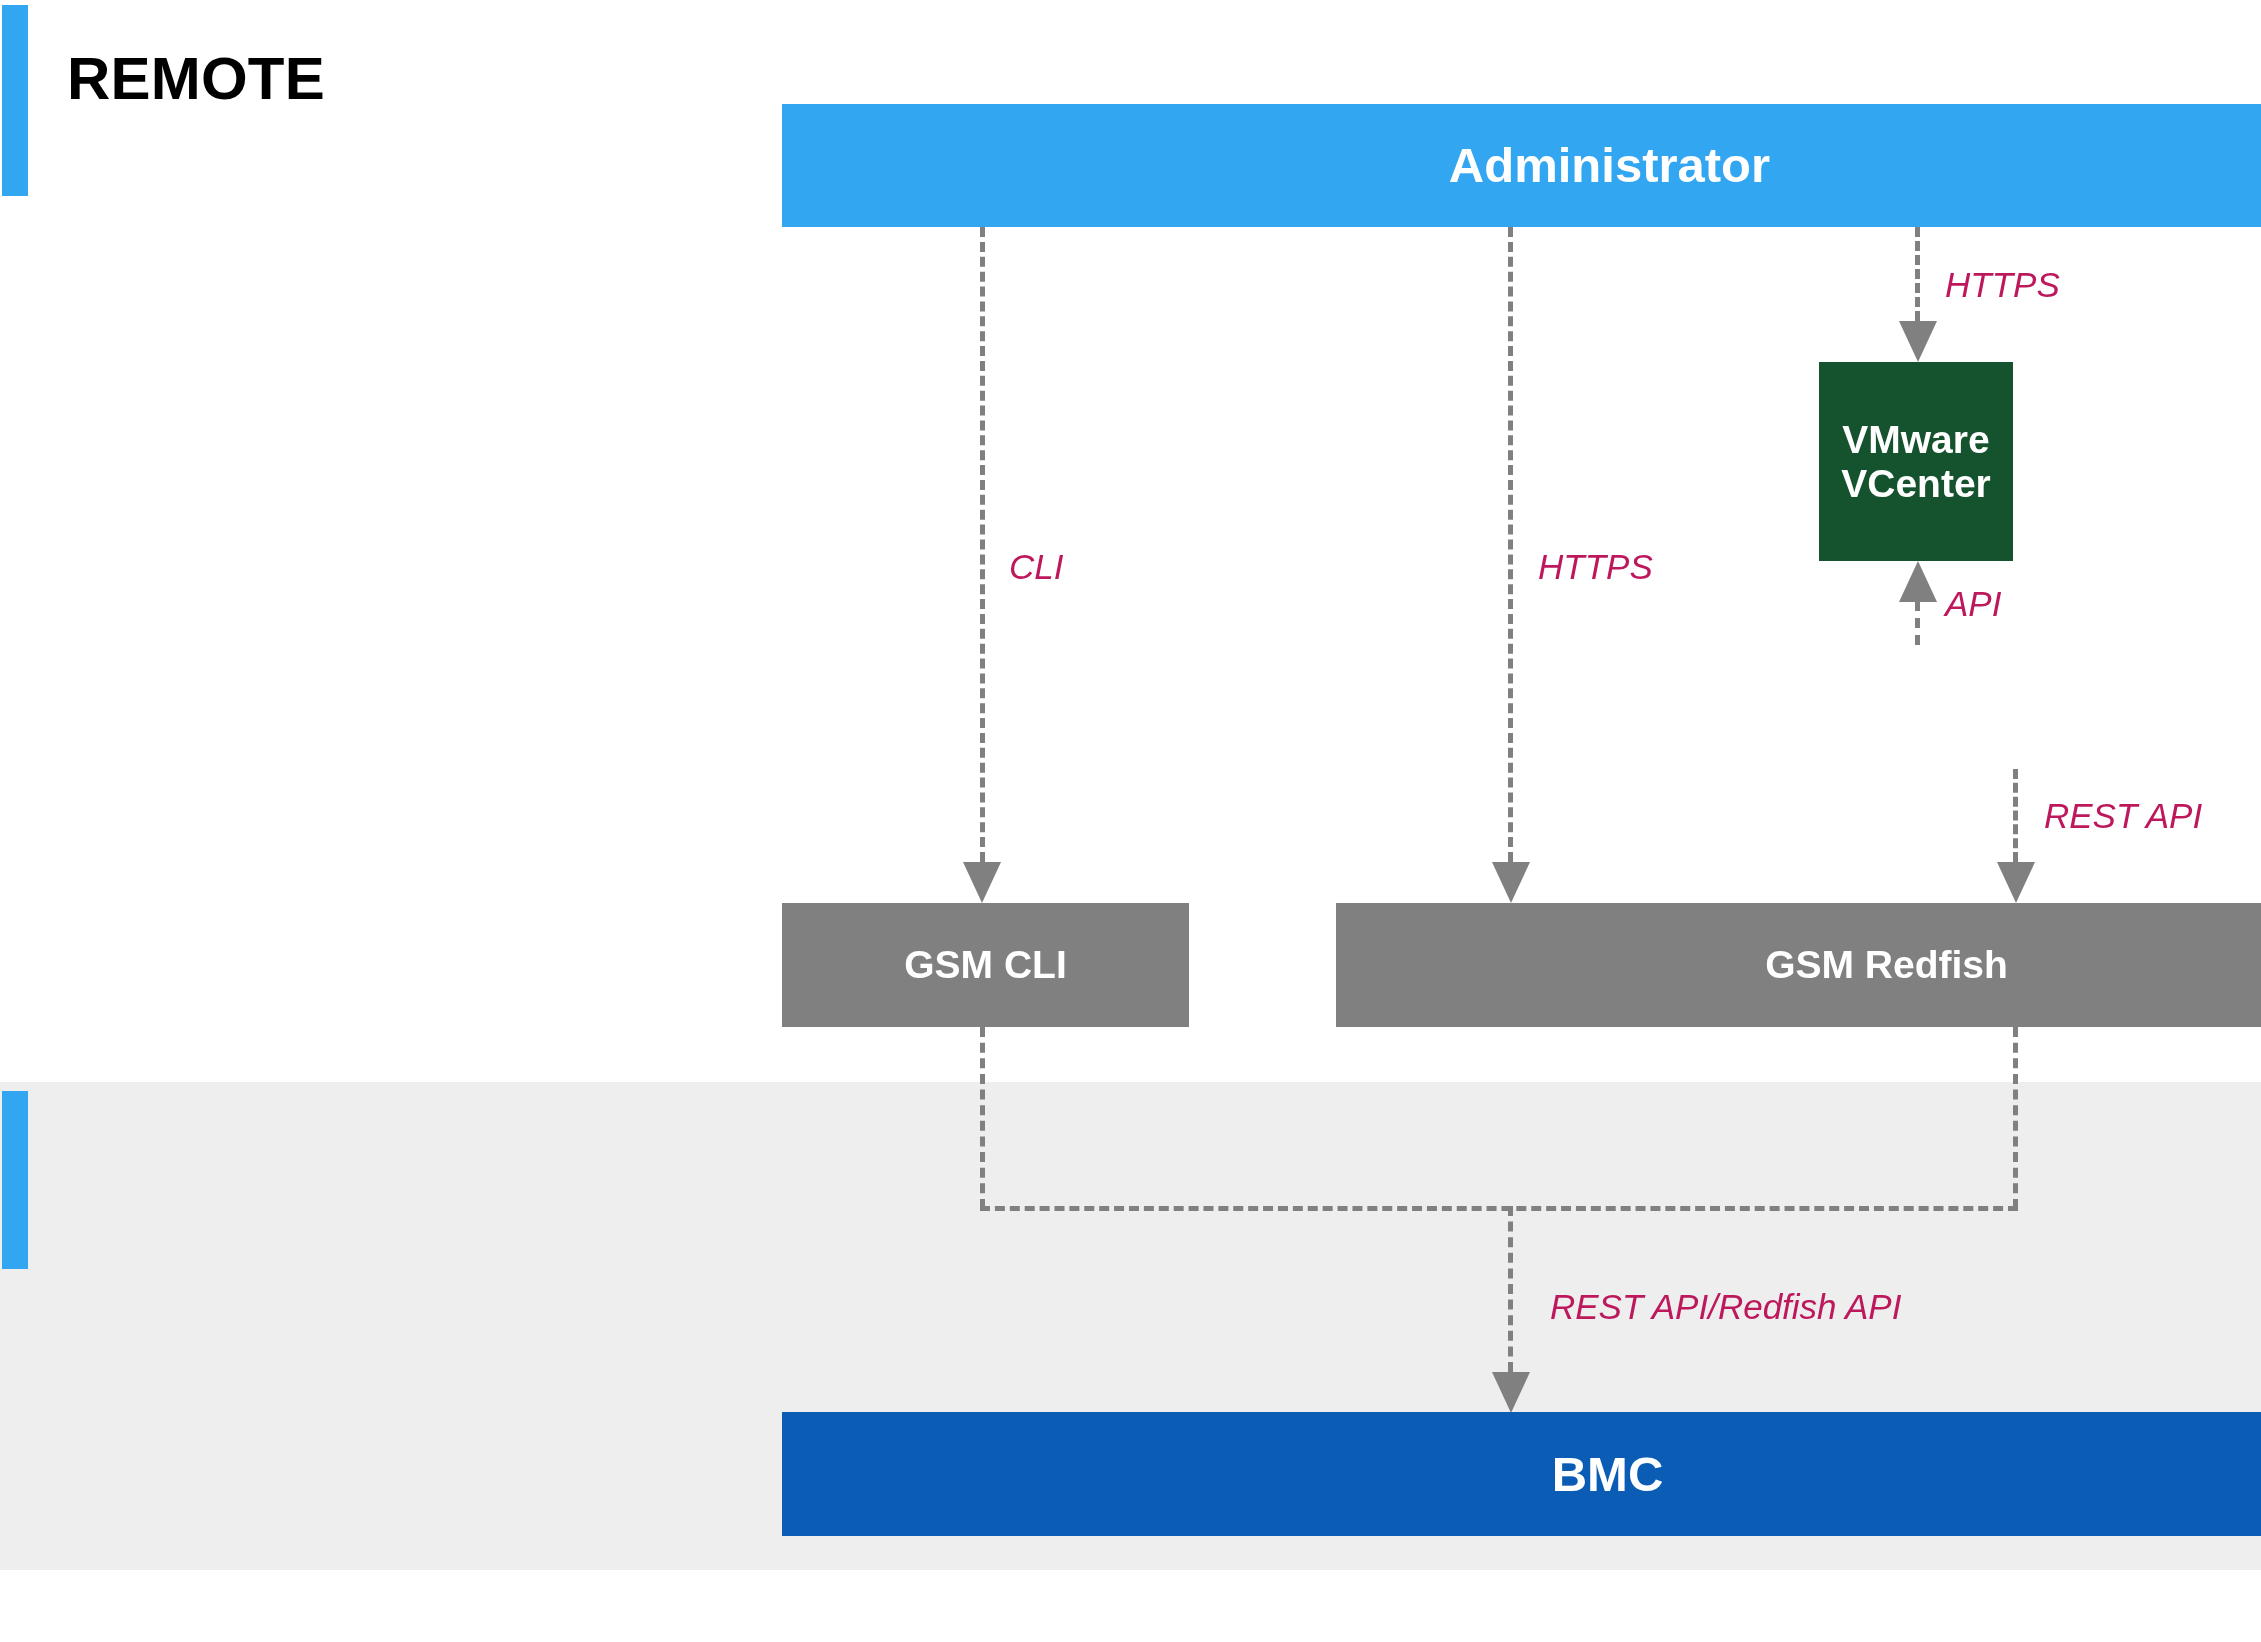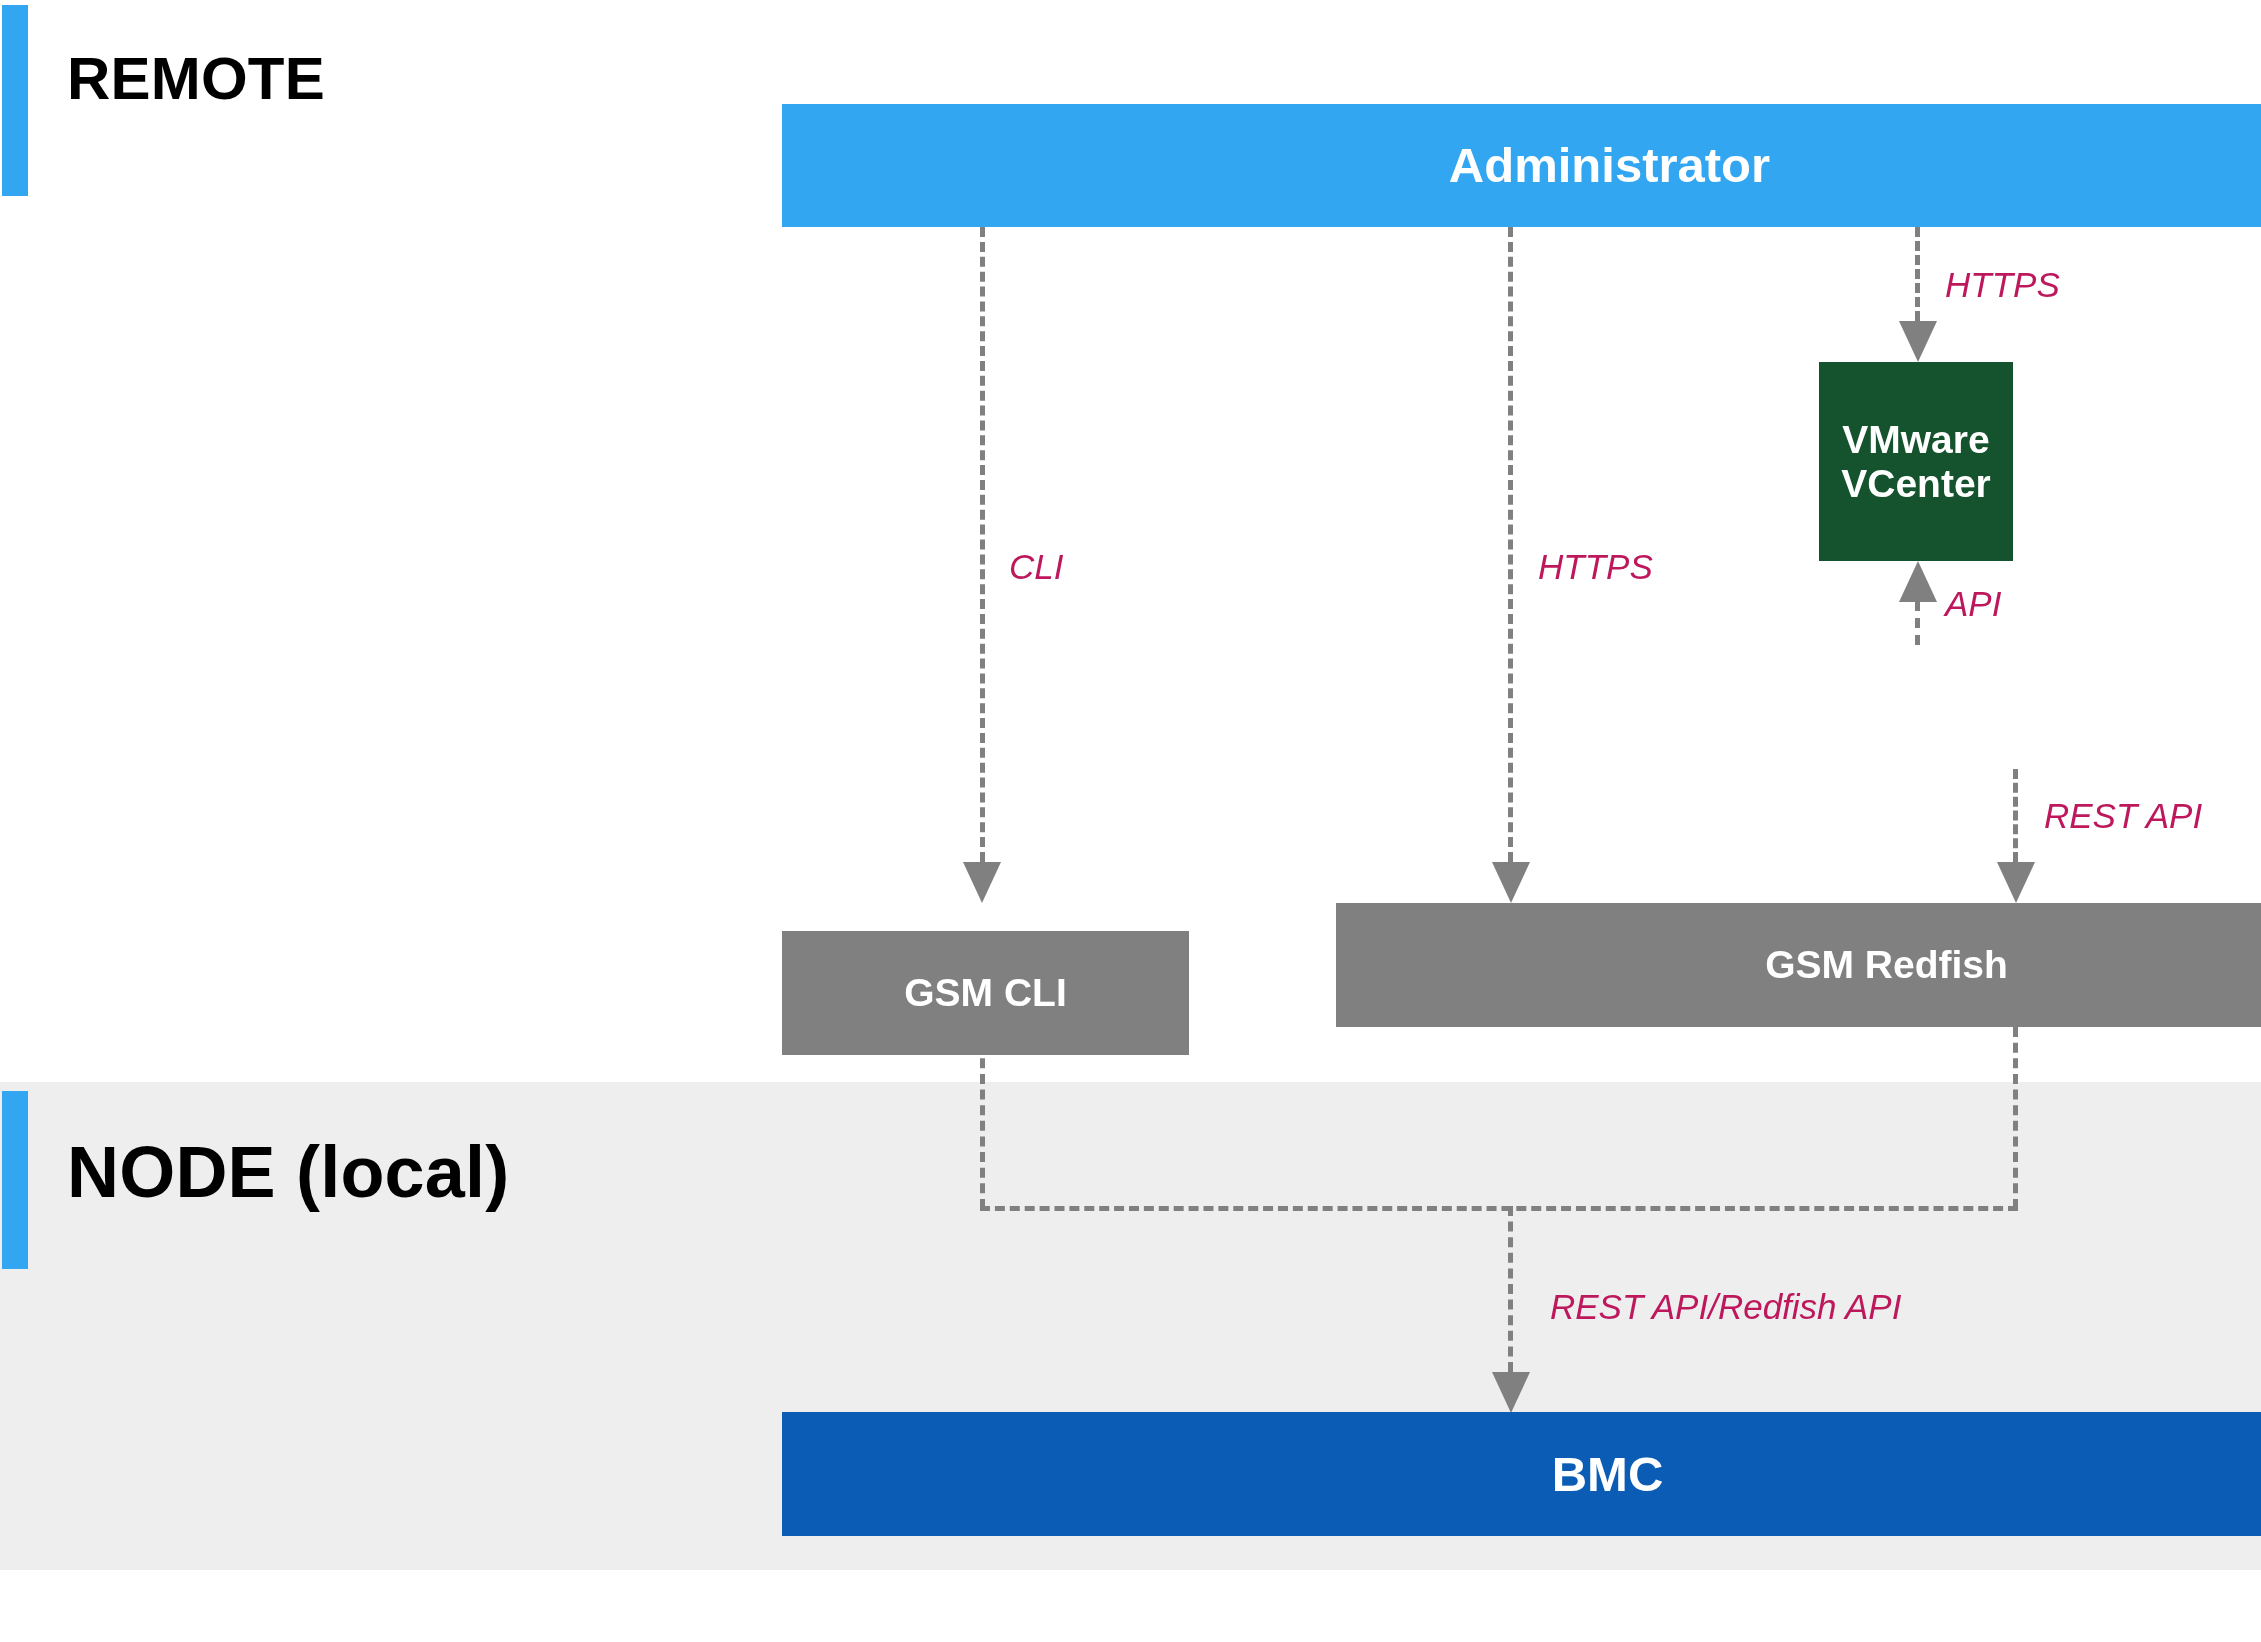--- a/index.html
+++ b/index.html
@@ -41,7 +41,7 @@
   #box-administrator{left:782px;top:104px;width:1655px;height:123px;background:#33a6f2;font-size:49px;}
   #box-vcenter{left:1819px;top:362px;width:194px;height:199px;background:#14532d;font-size:39px;}
   #box-gsm-plugin{left:1819px;top:646px;width:194px;height:123px;background:#6ed0f5;font-size:37px;}
-  #box-gsm-cli{left:782px;top:903px;width:407px;height:124px;background:#808080;font-size:39px;margin-top:28px;}
+  #box-gsm-cli{left:782px;top:903px;width:407px;height:124px;background:#808080;font-size:39px;}
   #box-gsm-server{left:1336px;top:903px;width:1101px;height:124px;background:#808080;font-size:39px;}
   #box-bmc{left:782px;top:1412px;width:1651px;height:124px;background:#0a5cb5;font-size:49px;}
 

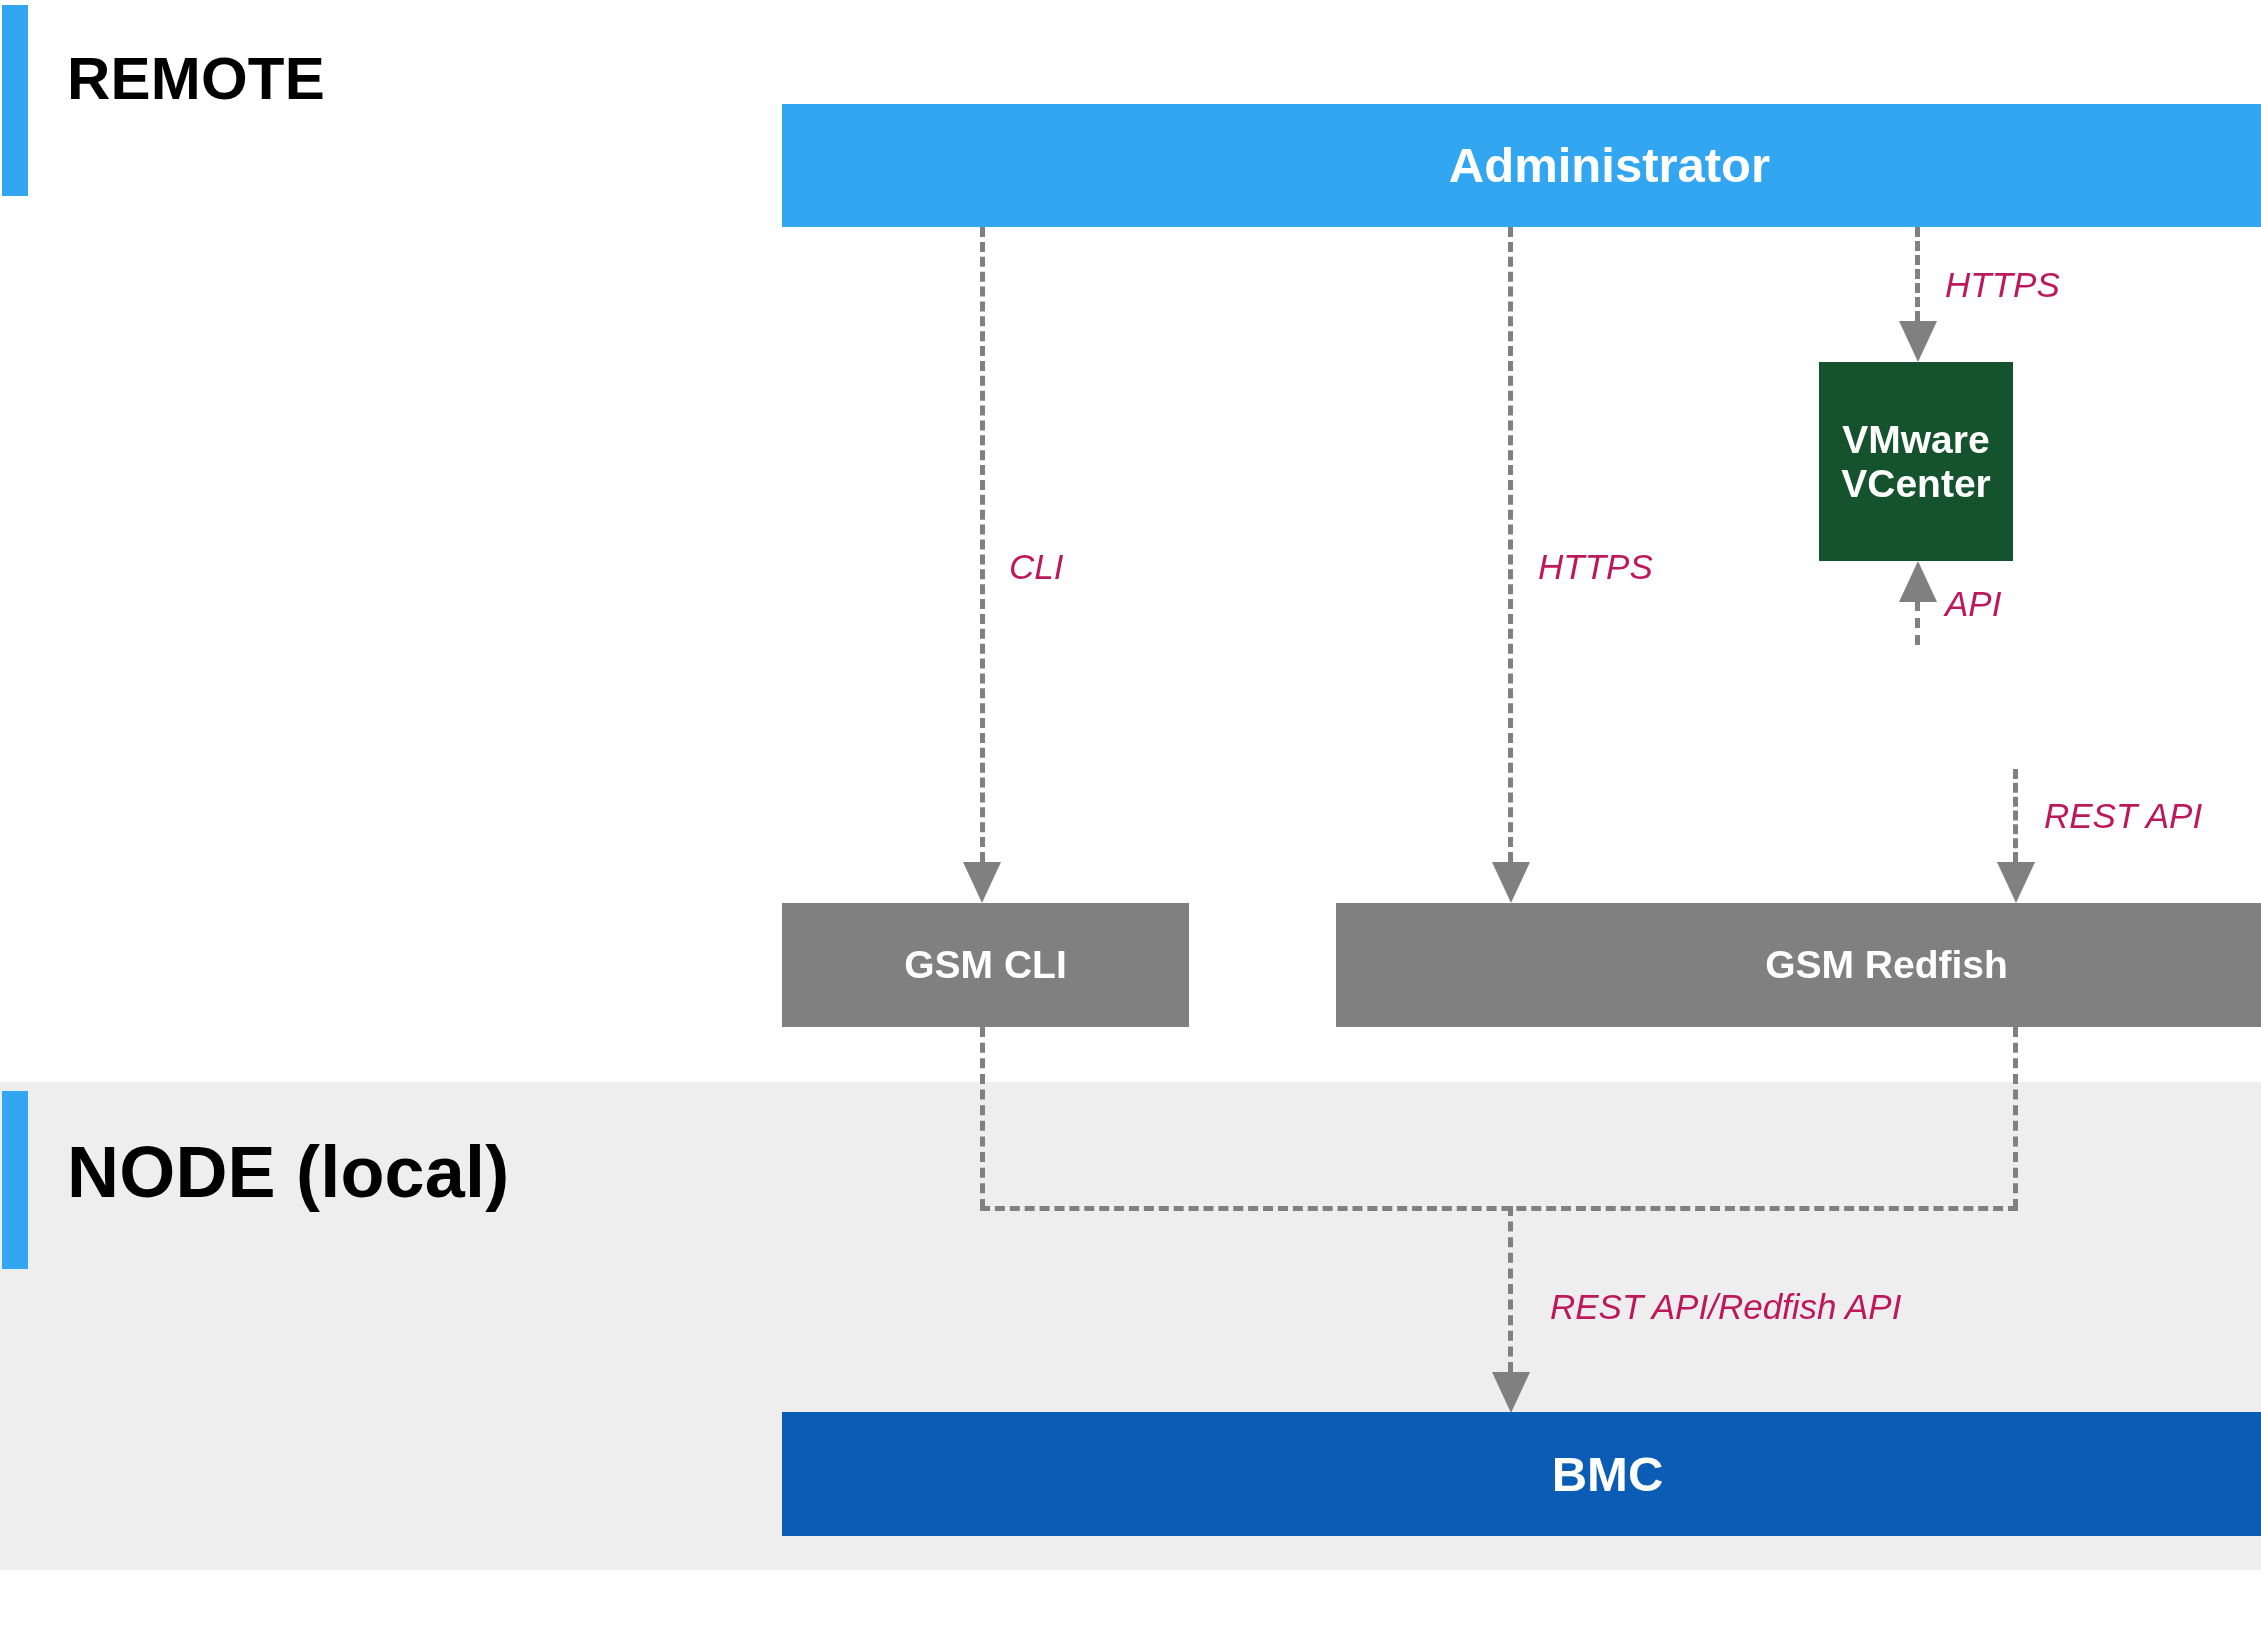--- a/index.html
+++ b/index.html
@@ -92,7 +92,6 @@
   <div class="zone-label" id="remote-label">REMOTE</div>
 
   <div class="accent-bar" id="node-accent"></div>
-  <div class="zone-label" id="node-label">NODE (local)</div>
 
   <div class="vline" style="left:980px;top:227px;height:635px;"></div>
   <div class="arrow arrow-down" style="left:963px;top:862px;"></div>

